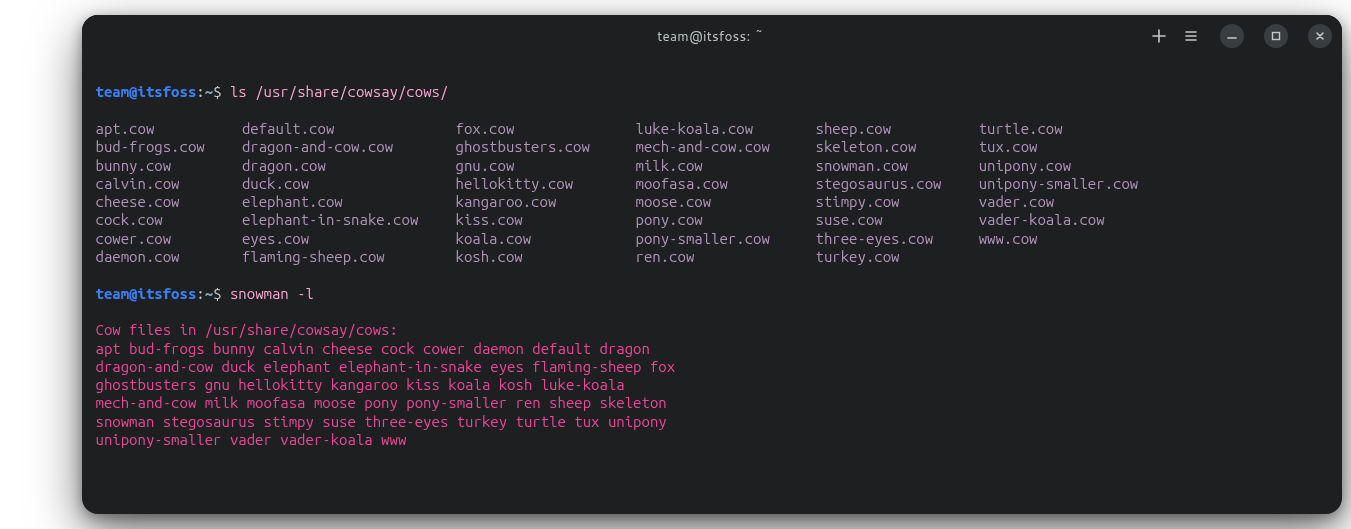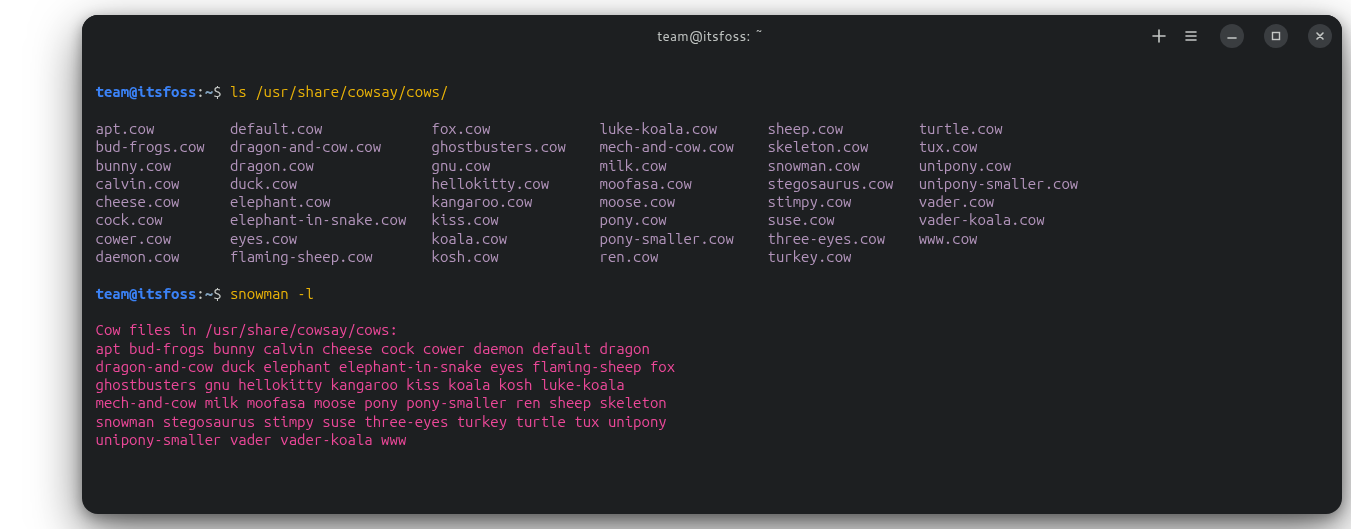--- a/index.html
+++ b/index.html
@@ -74,7 +74,7 @@
   .prompt-user { color: #3b82f6; font-weight: bold; }
   .prompt-sep  { color: #c5c8c6; }
   .prompt-path { color: #81a2be; font-weight: bold; }
-  .cmd         { color: #eab308; }
+  .cmd         { color: #f9a8d4; }
   .file        { color: #b294bb; }
   .plain       { color: #ec4899; }
 

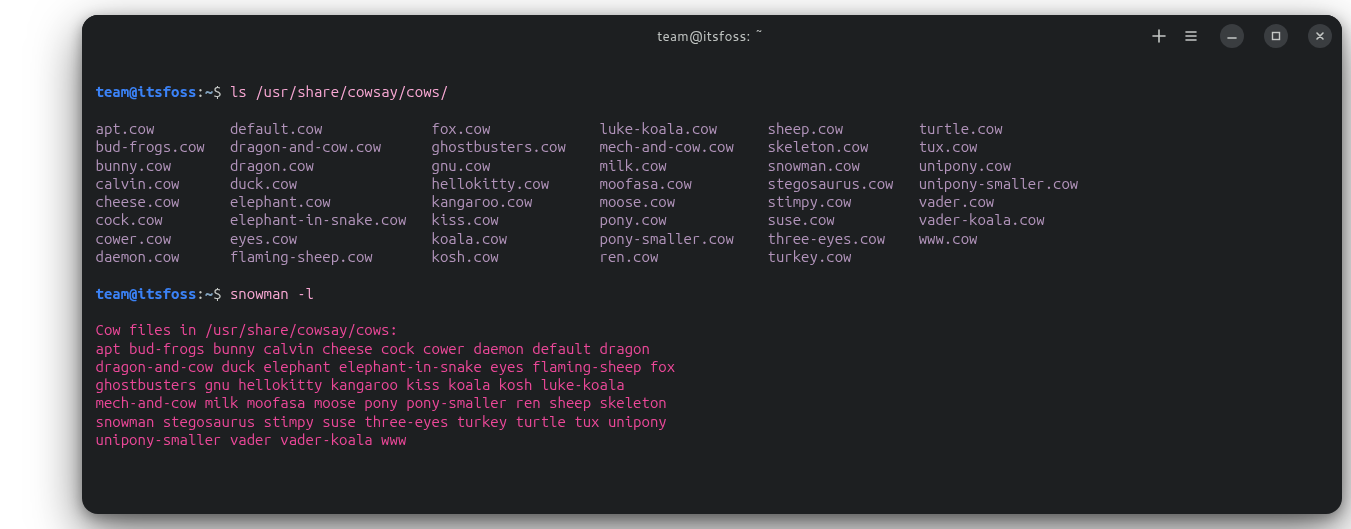--- a/index.html
+++ b/index.html
@@ -80,7 +80,7 @@
 
   .cols {
     display: flex;
-    gap: 0;
+    gap: 12px;
   }
   .col { display:block; }
   .col .cell { display:block; }

